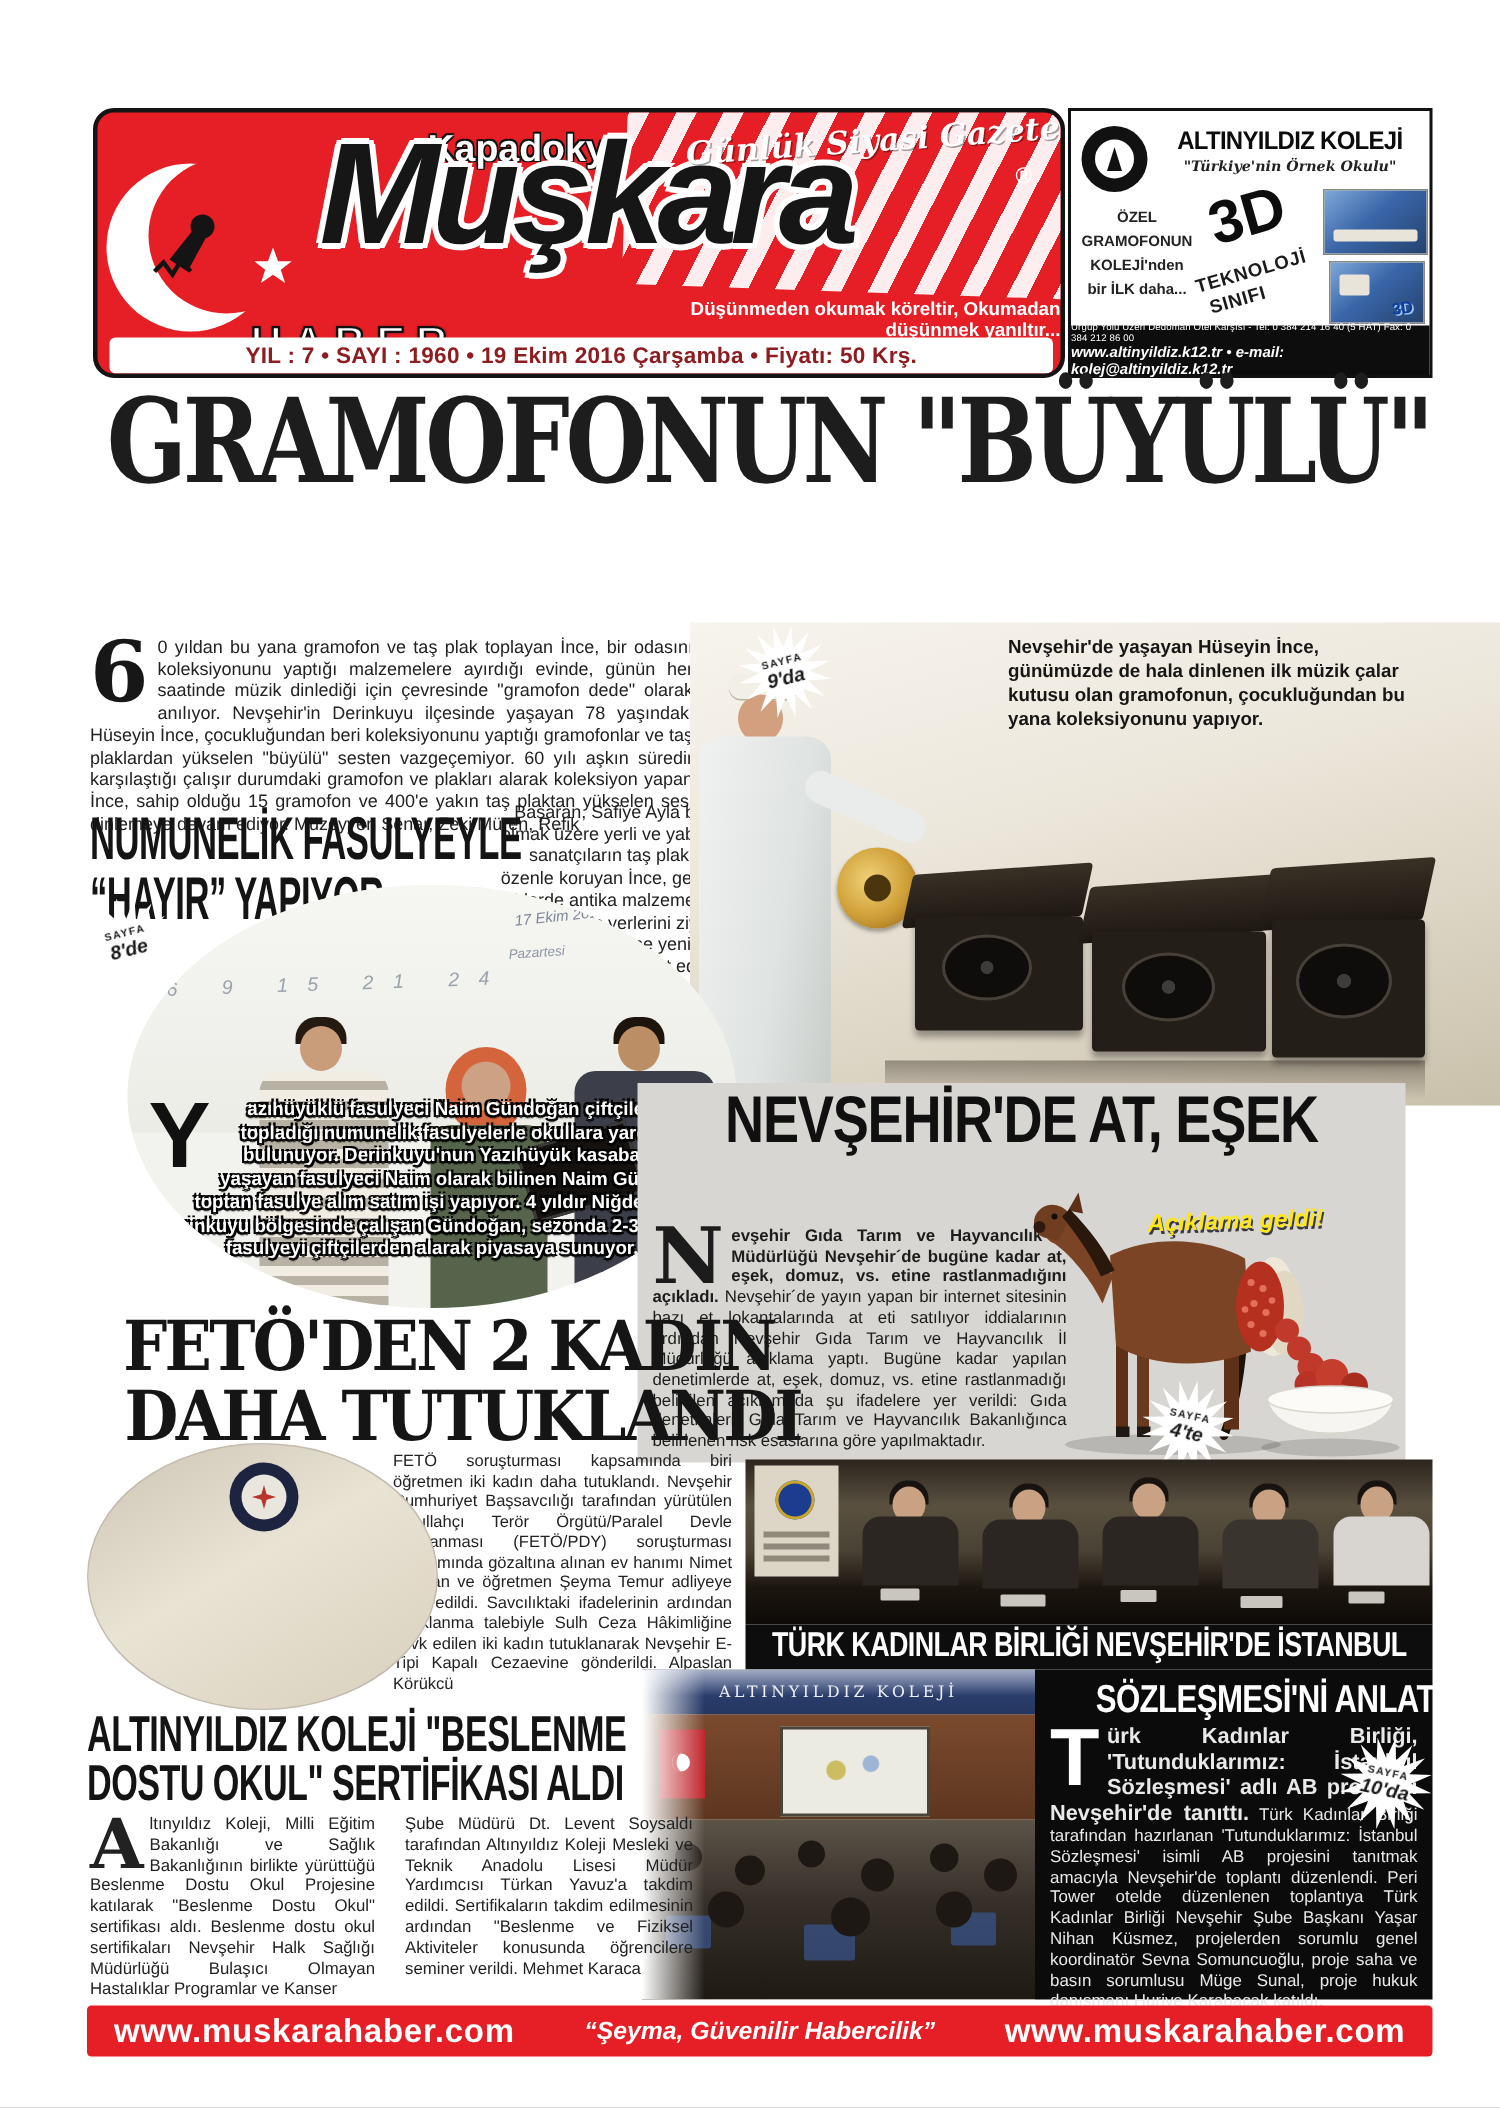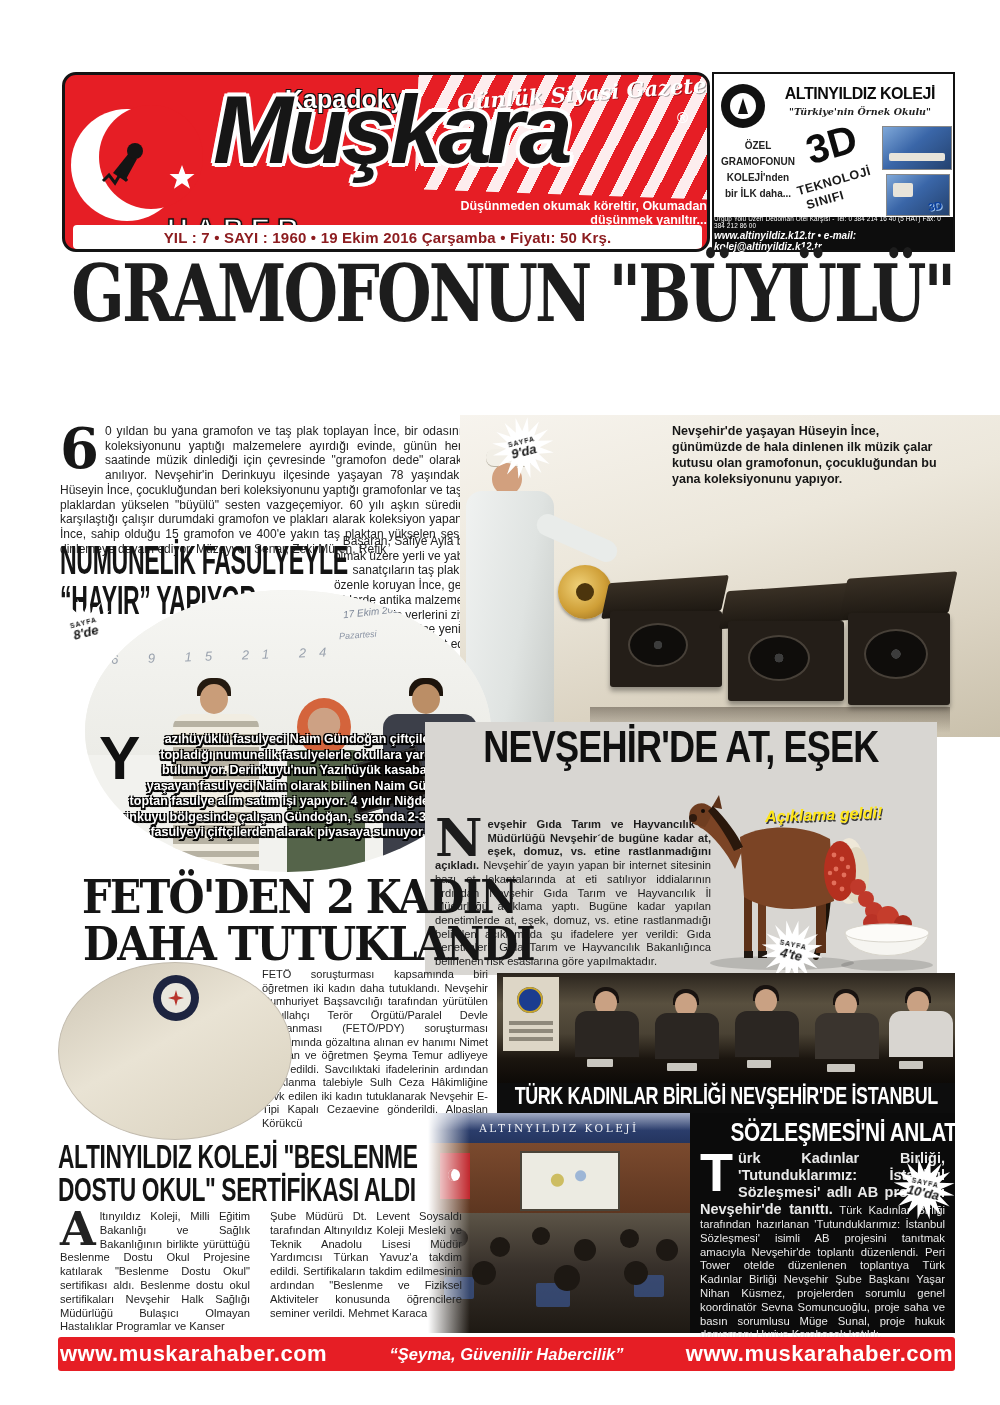--- a/index.html
+++ b/index.html
@@ -196,7 +196,7 @@
 
   
   .footer{left:58px;top:1337px;width:897px;height:34px;background:#e61e25;border-radius:3px;
-          display:flex;align-items:center;justify-content:space-between;padding:0 2px;box-sizing:border-box;}
+          display:flex;align-items:center;justify-content:space-between;padding:0 18px;box-sizing:border-box;}
   .footer .url{color:#fff;font-weight:bold;font-size:22px;letter-spacing:.5px;}
   .footer .quote{color:#fff;font-weight:bold;font-style:italic;font-size:16.5px;}
 </style>

